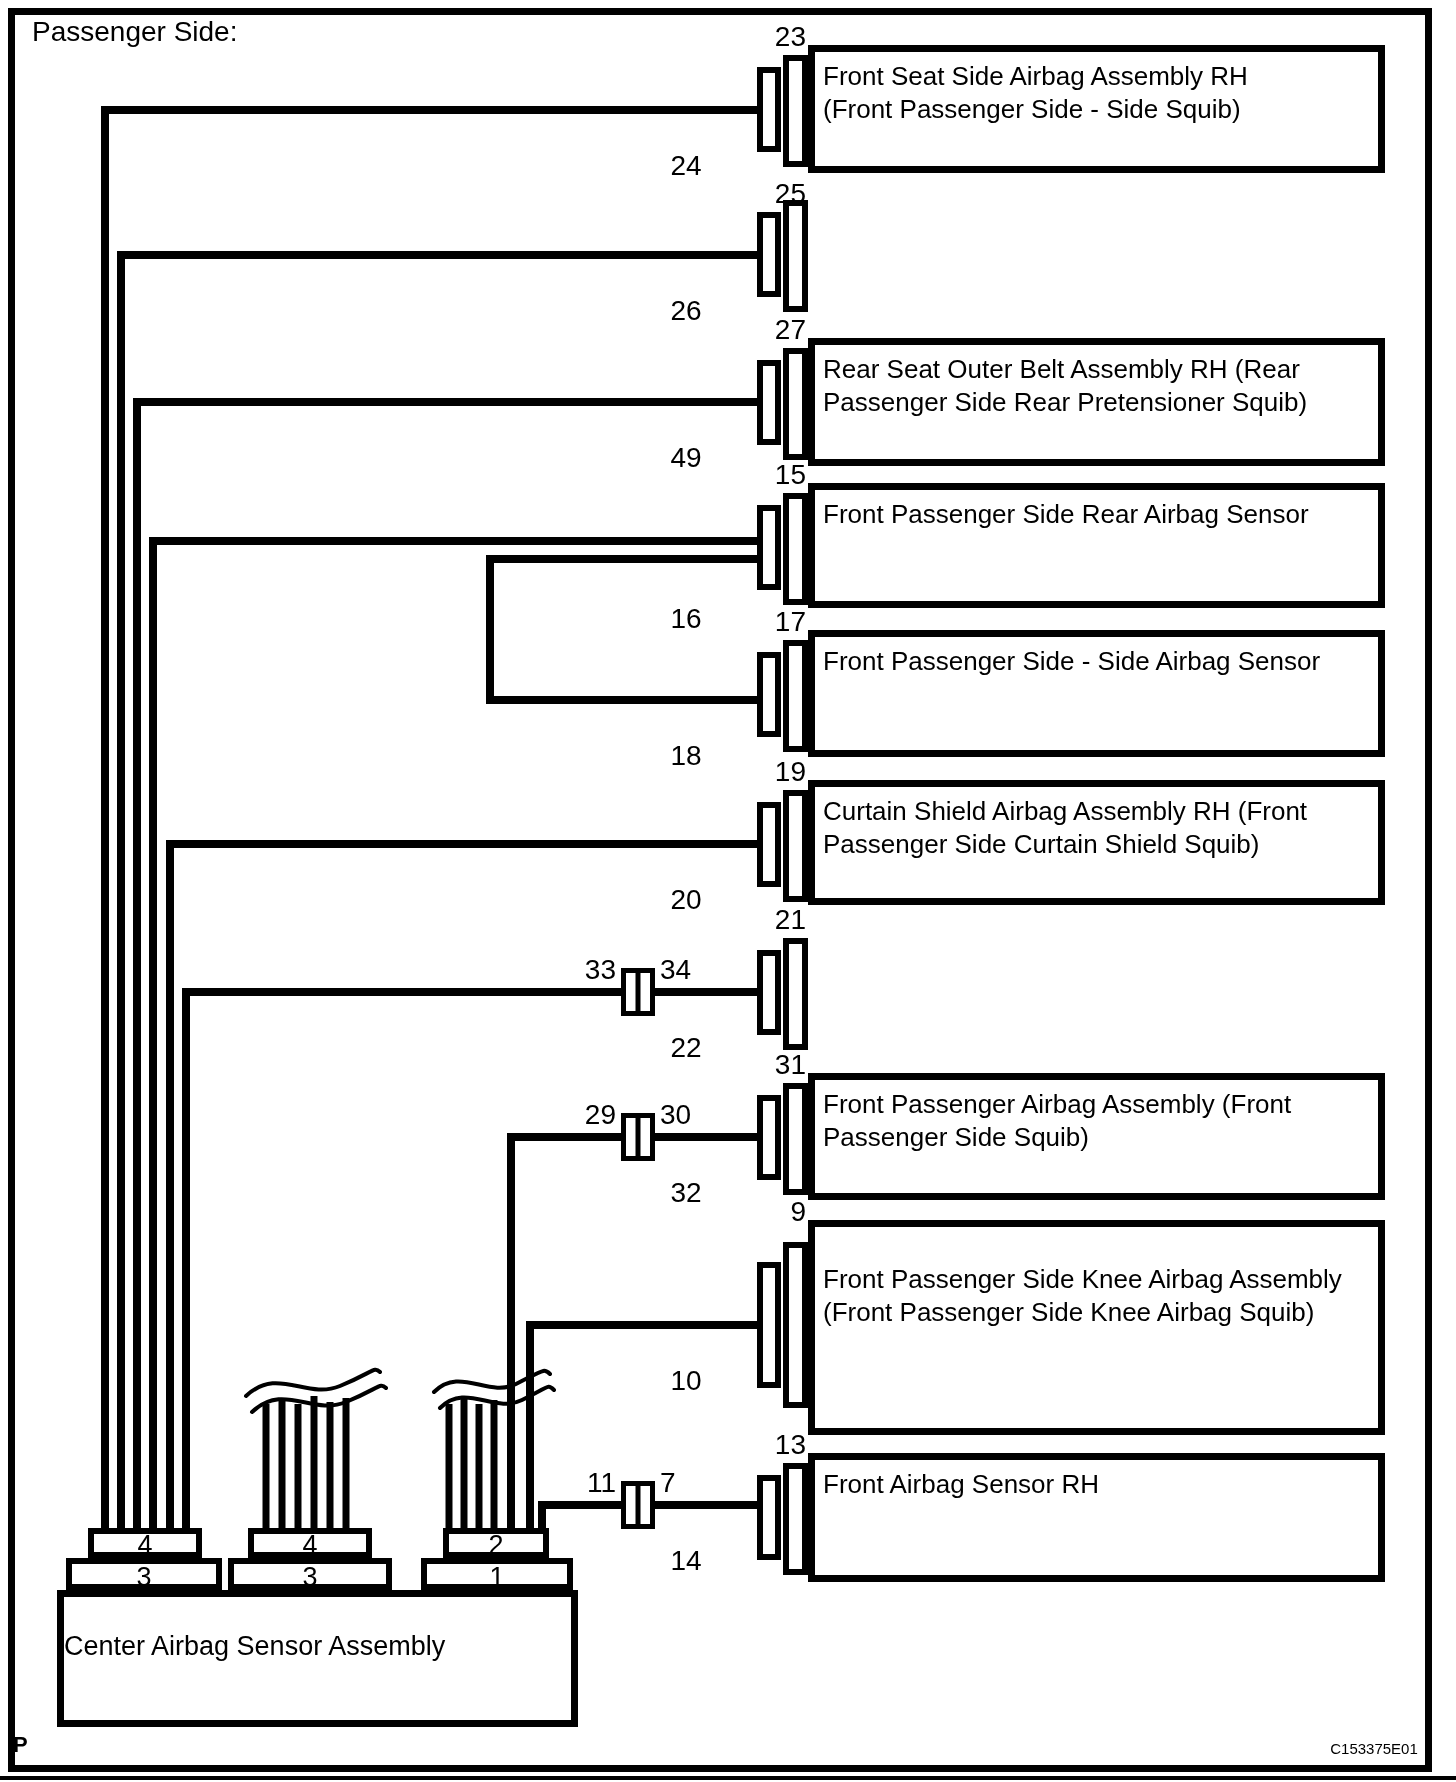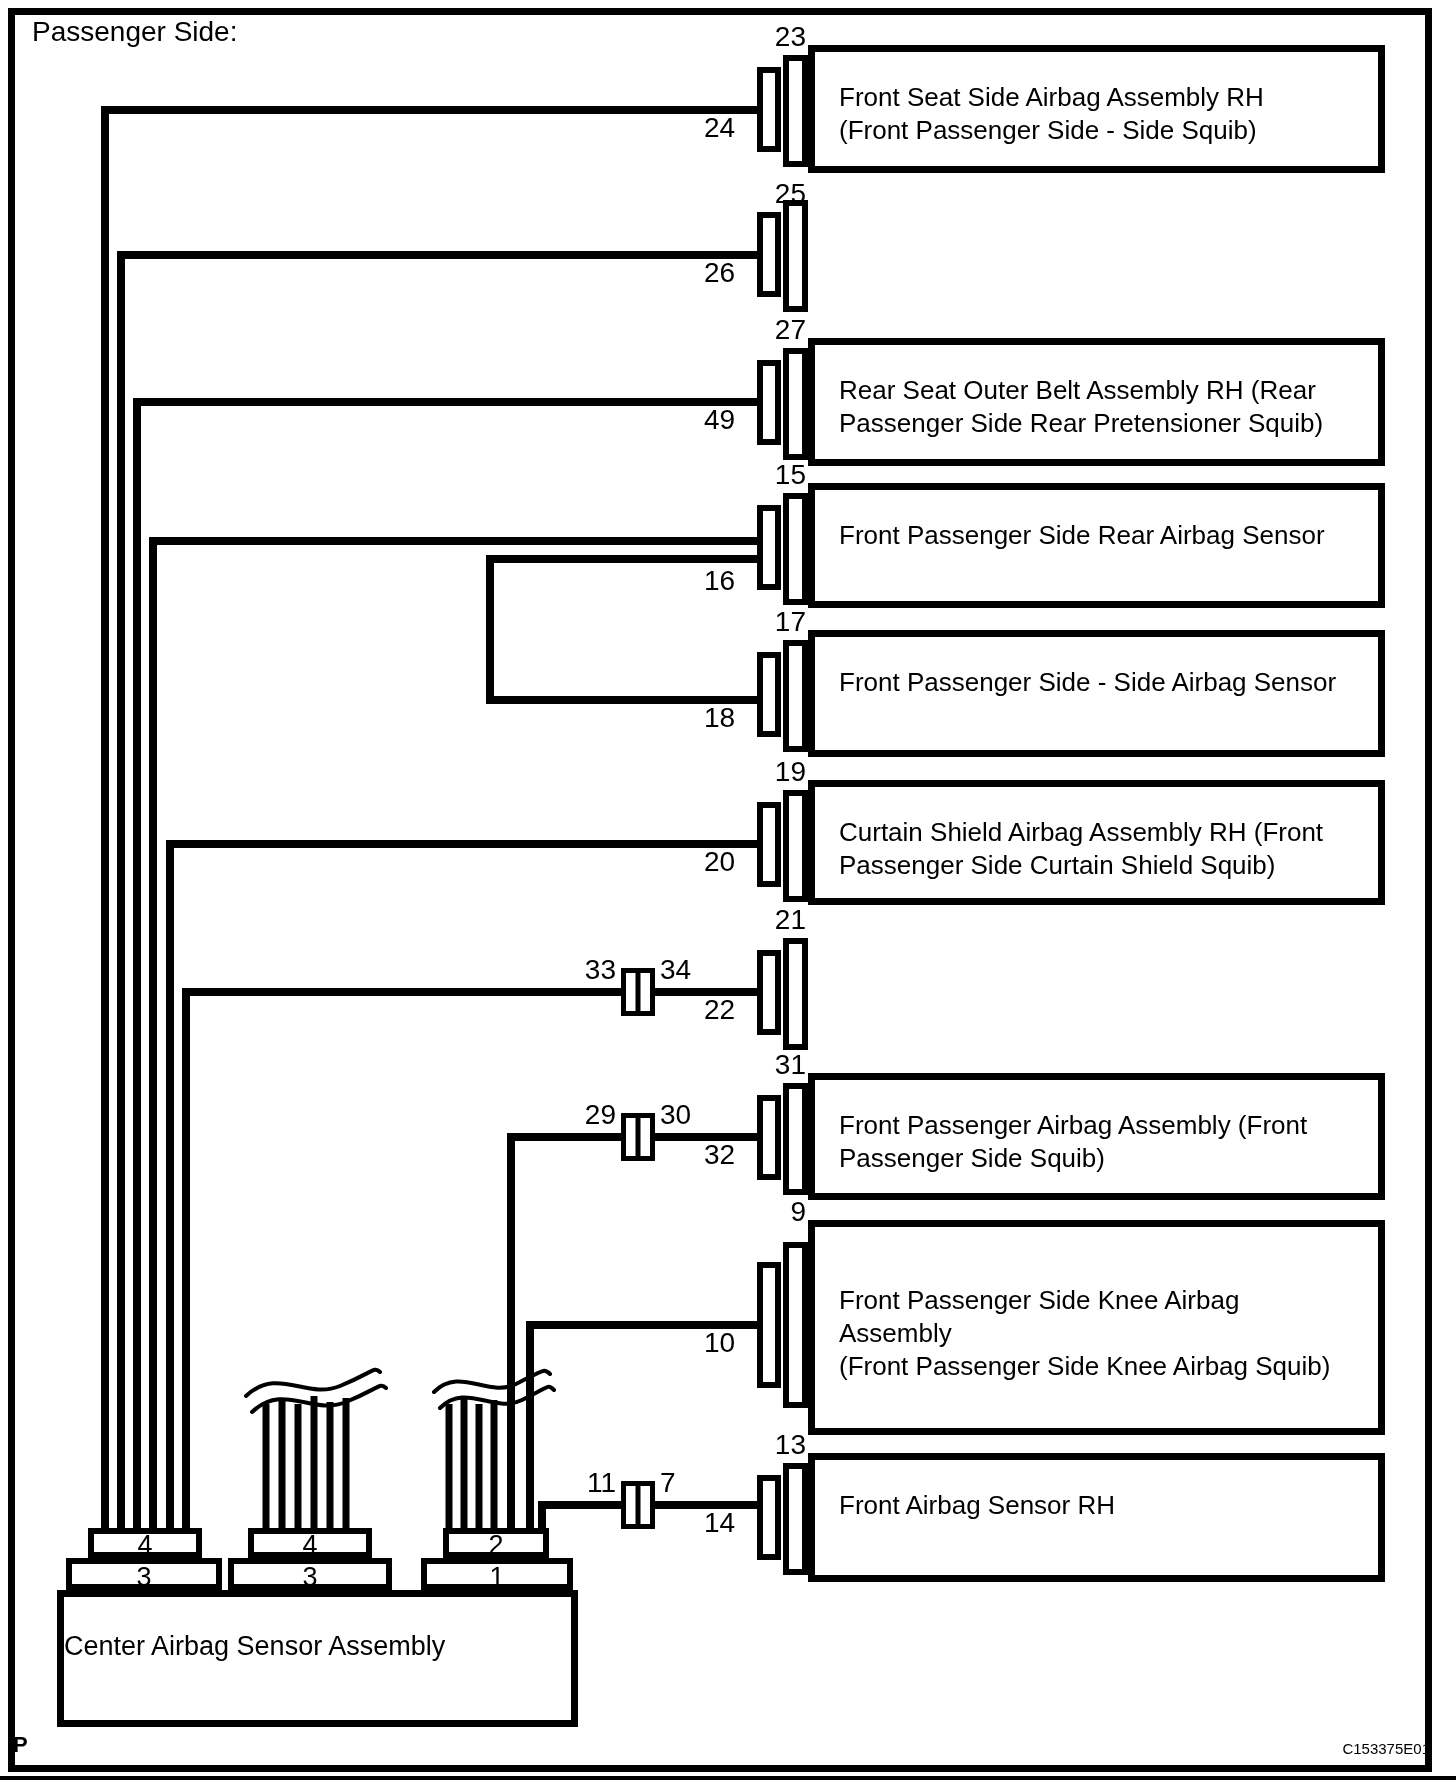--- a/index.html
+++ b/index.html
@@ -11,7 +11,7 @@
   svg.wires{position:absolute;left:0;top:0;z-index:1;}
   .comp{position:absolute;left:808px;width:577px;border:7px solid #000;
         box-sizing:border-box;background:#fff;z-index:2;}
-  .comp-label{padding:8px 26px 0 24px;font-size:26px;line-height:33px;white-space:pre-line;margin-top:21px;}
+  .comp-label{padding:8px 26px 0 8px;font-size:26px;line-height:33px;white-space:pre-line;}
   .comp-label.low{padding-top:36px;}
   .conn-outer{position:absolute;left:783px;width:25px;border:6px solid #000;
               box-sizing:border-box;background:#fff;z-index:2;}

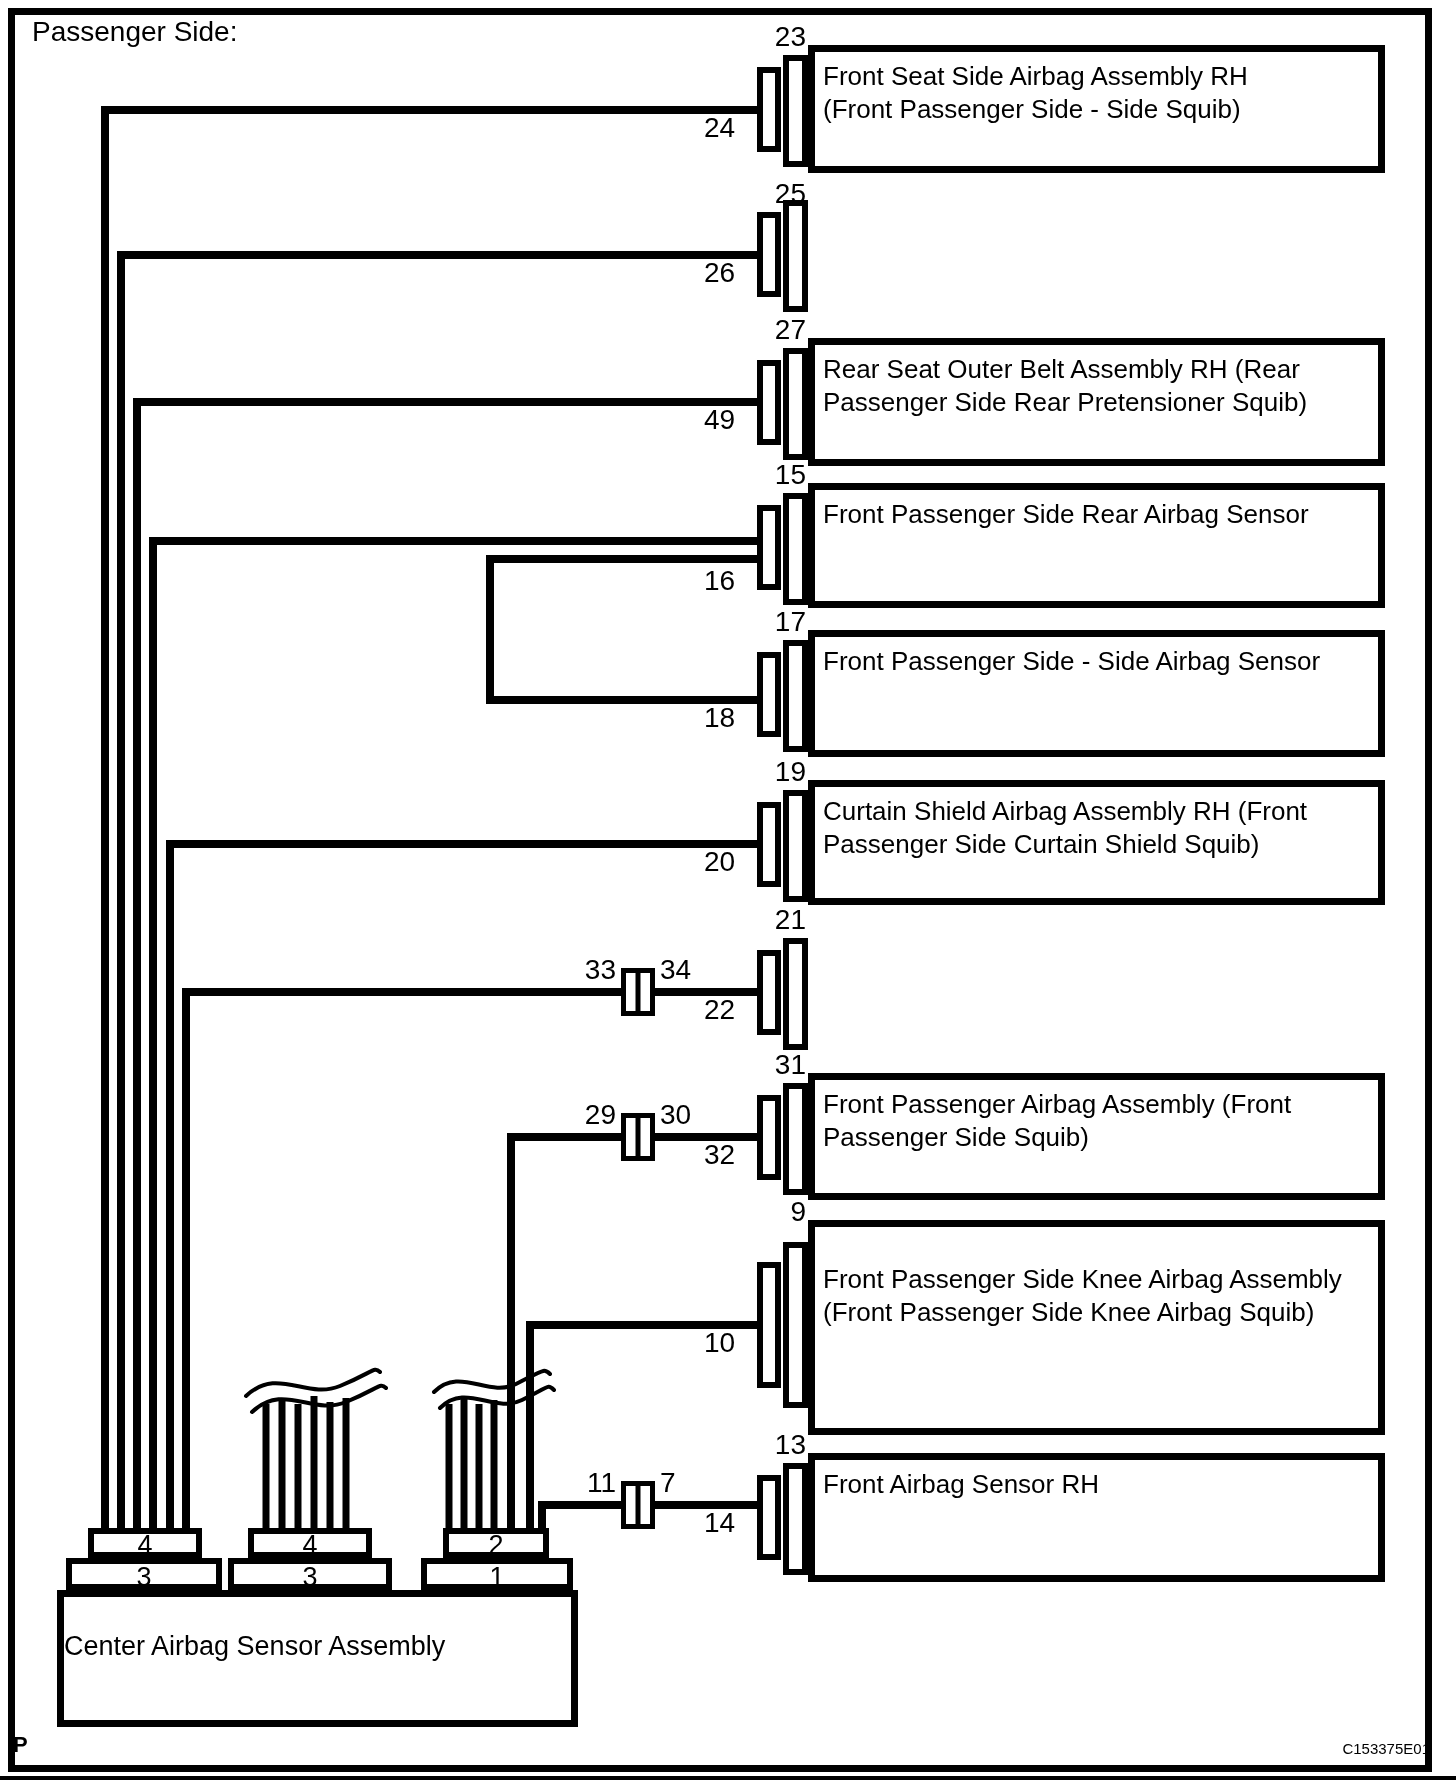--- a/index.html
+++ b/index.html
@@ -19,7 +19,7 @@
               box-sizing:border-box;background:#fff;z-index:2;}
   .pin{position:absolute;width:76px;font-size:28px;line-height:28px;z-index:3;}
   .pin-top{left:730px;text-align:right;}
-  .pin-bot{left:704px;text-align:left;}
+  .pin-bot{left:648px;text-align:center;margin-top:38px;}
   .ic{position:absolute;left:621px;width:34px;height:48px;border:5px solid #000;
       box-sizing:border-box;background:#fff;z-index:2;}
   .ic-div{position:absolute;left:50%;transform:translateX(-50%);top:0;bottom:0;

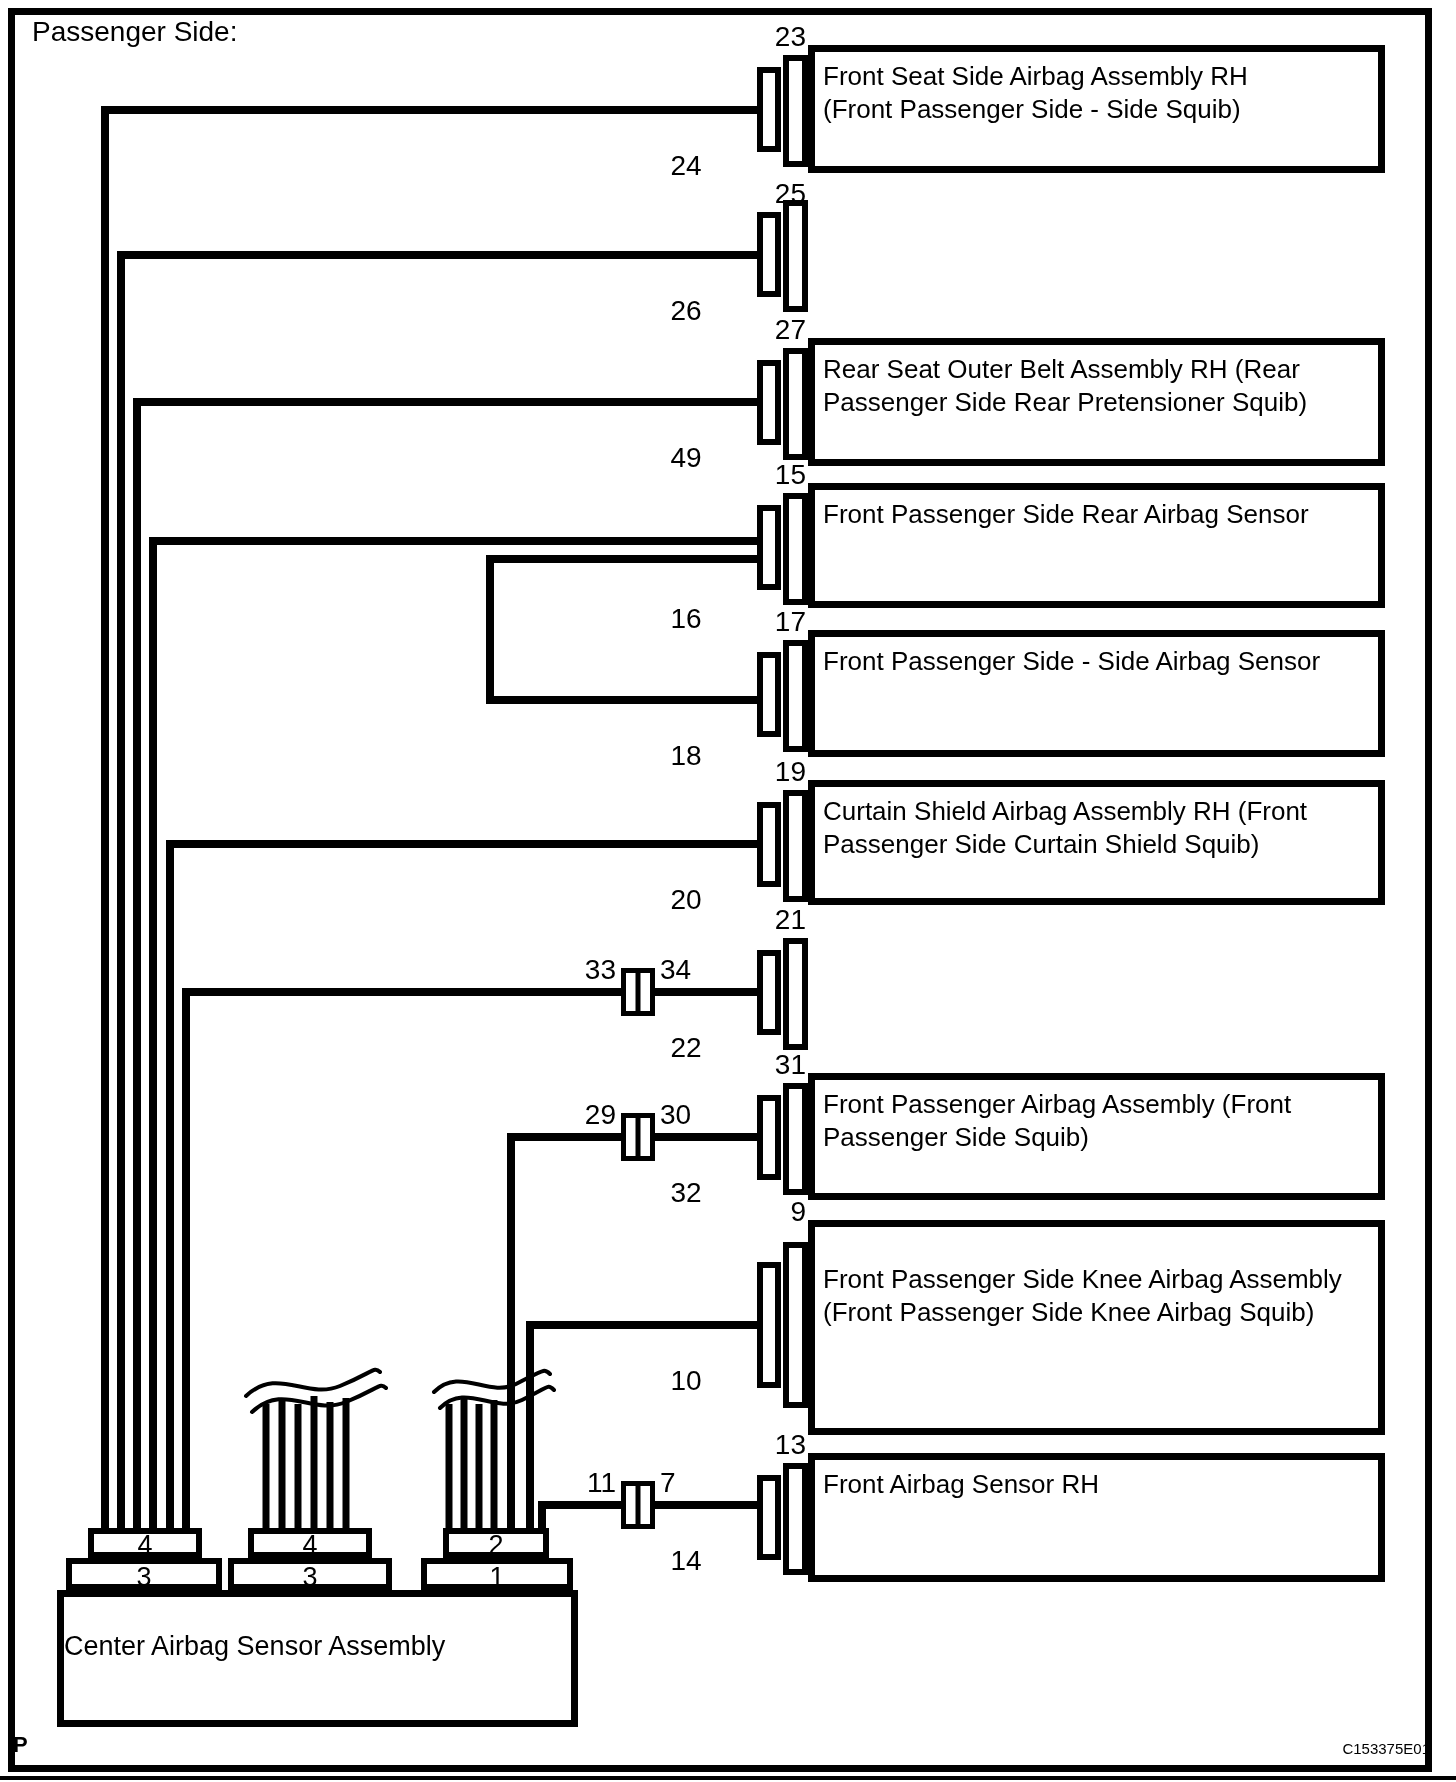--- a/index.html
+++ b/index.html
@@ -33,7 +33,7 @@
        border:7px solid #000;box-sizing:border-box;background:#fff;z-index:2;
        text-align:left;font-size:27px;padding-top:34px;}
   .pletter{position:absolute;left:13px;top:1732px;font-size:22px;font-weight:bold;z-index:3;}
-  .doccode{position:absolute;left:1318px;top:1740px;width:112px;text-align:right;
+  .doccode{position:absolute;left:1318px;top:1740px;width:112px;text-align:center;
            font-size:15px;z-index:3;}
   .bottomrule{position:absolute;left:0;top:1776px;width:1456px;height:4px;background:#000;z-index:3;}
 </style>

